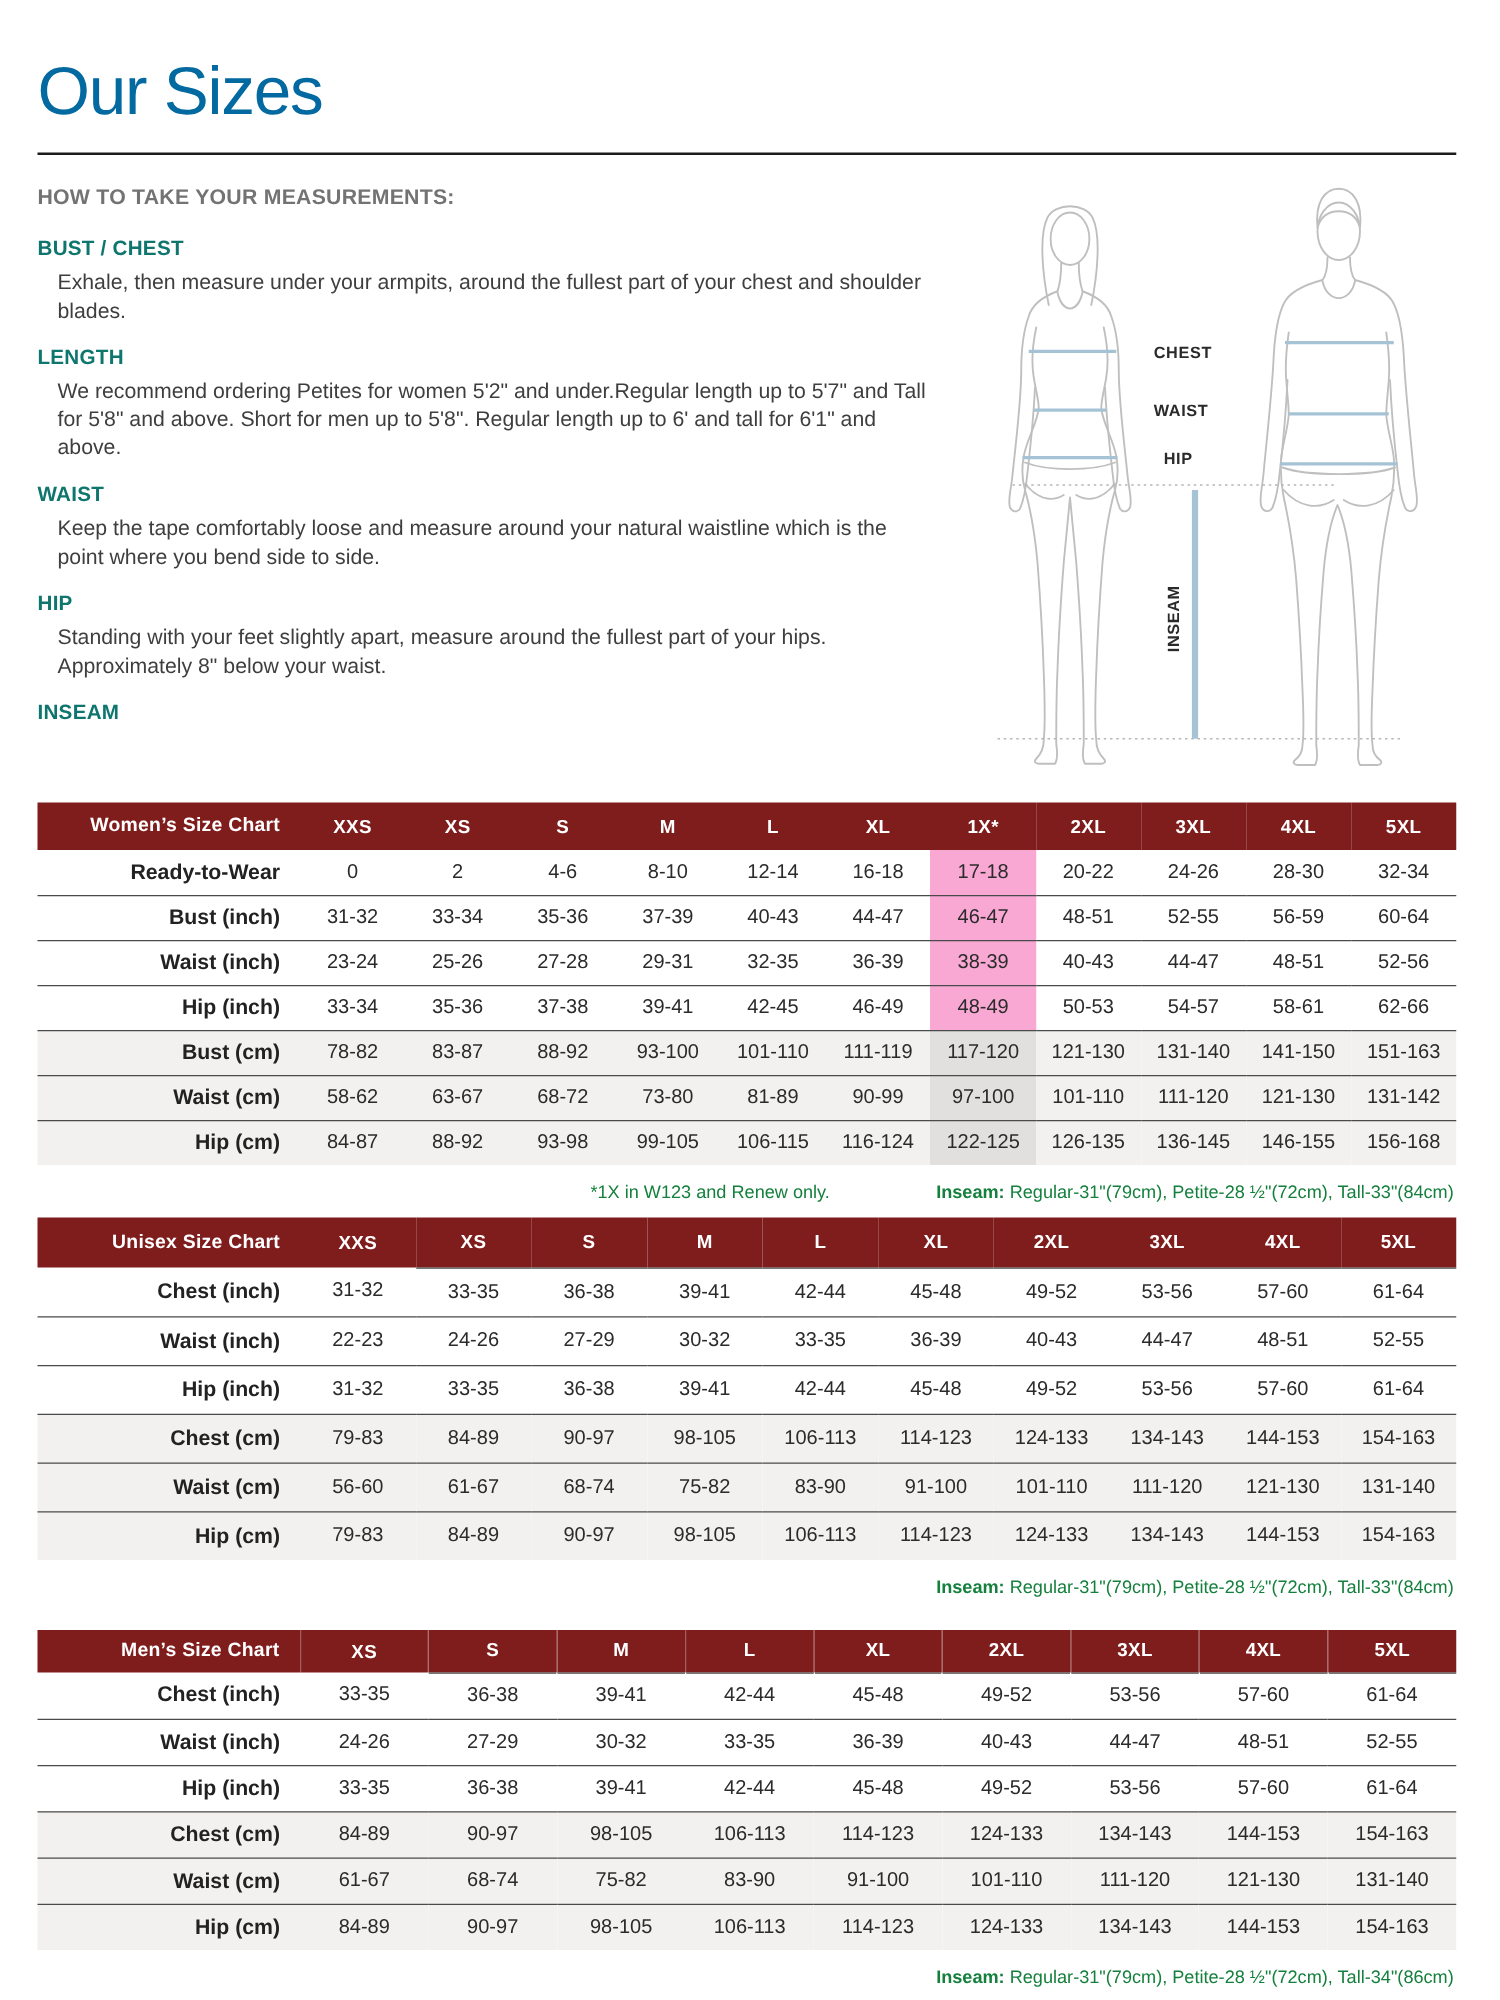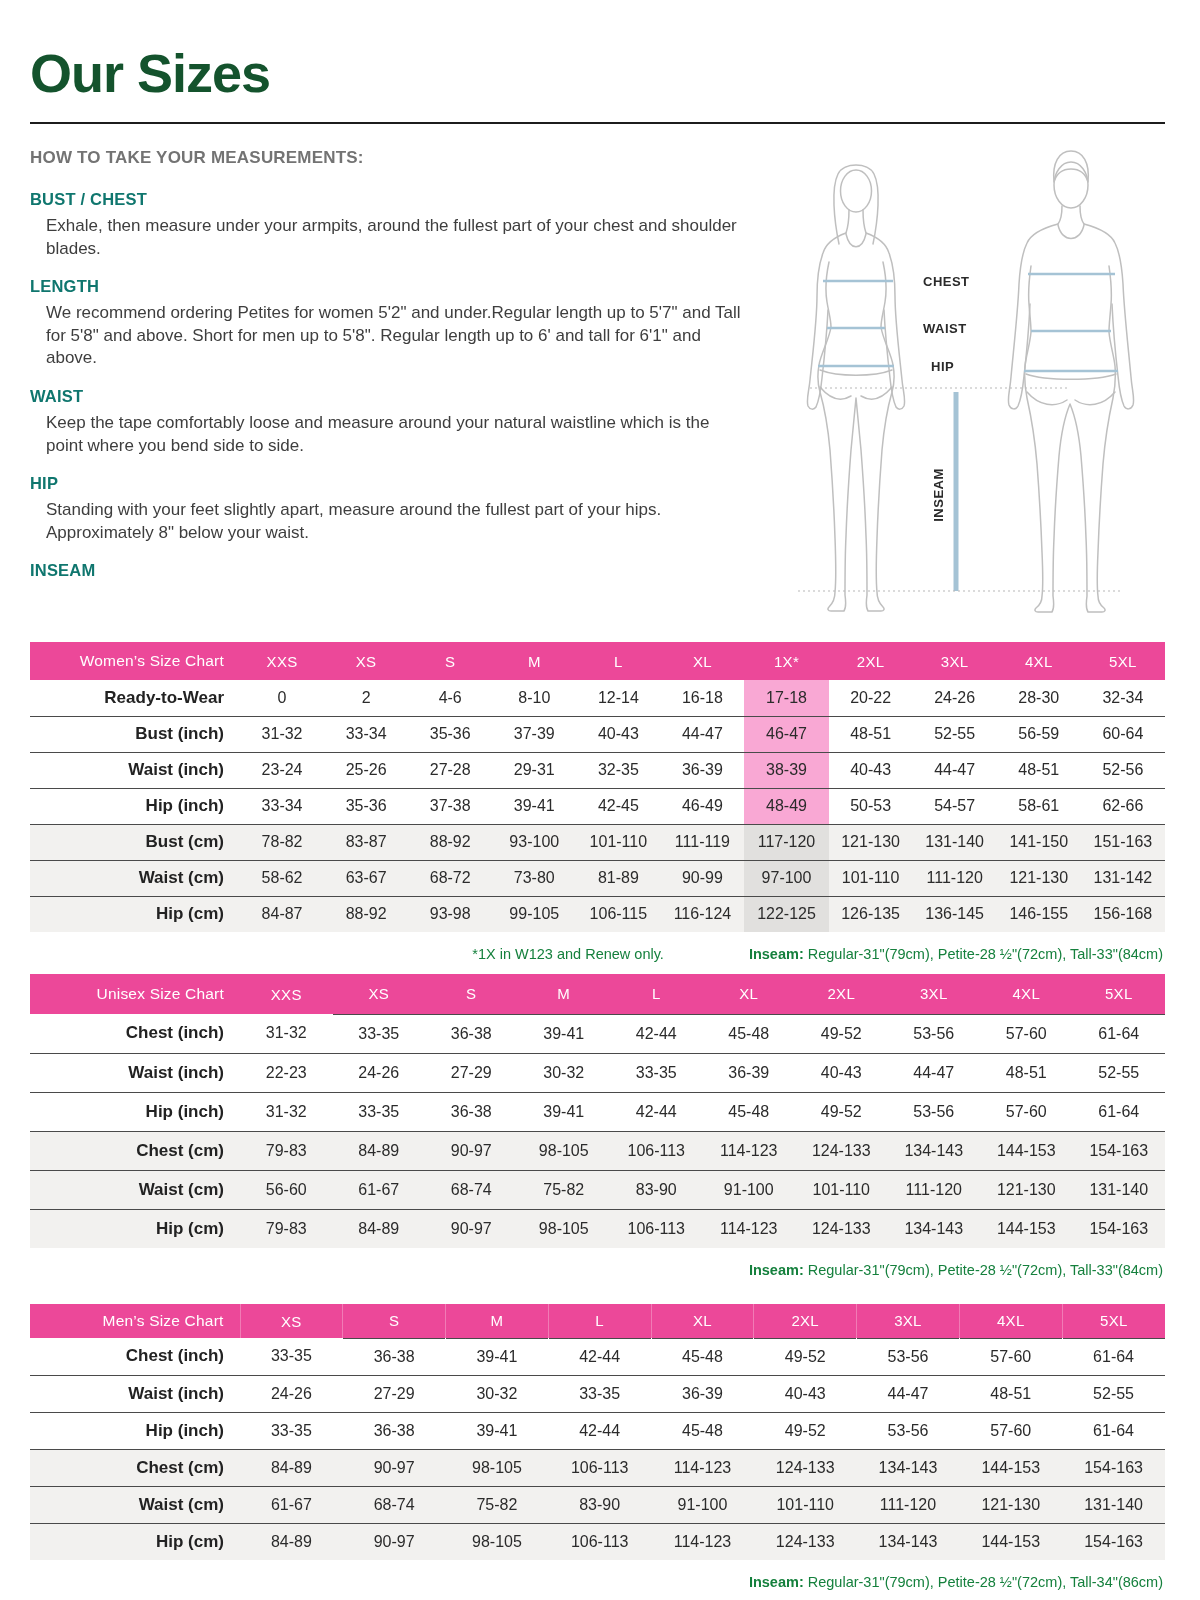--- a/index.html
+++ b/index.html
@@ -7,7 +7,7 @@
   body { font-family:"Liberation Sans","DejaVu Sans",sans-serif; color:#2c2c2c; }
   .page { width:1200px; height:1600px; background:#fff; padding:22px 35px 0 30px; overflow:hidden; position:relative; }
 
-  h1.title { font-size:54px; font-weight:bold; color:#14532d; letter-spacing:-1px; margin:20px 0 18px; }
+  h1.title { font-size:54px; font-weight:normal; color:#0369a1; letter-spacing:-1px; margin:20px 0 18px; }
   .rule { border:none; border-top:2px solid #1c1c1c; margin:0 0 0 0; }
 
   .top { display:flex; align-items:flex-start; margin-top:24px; }

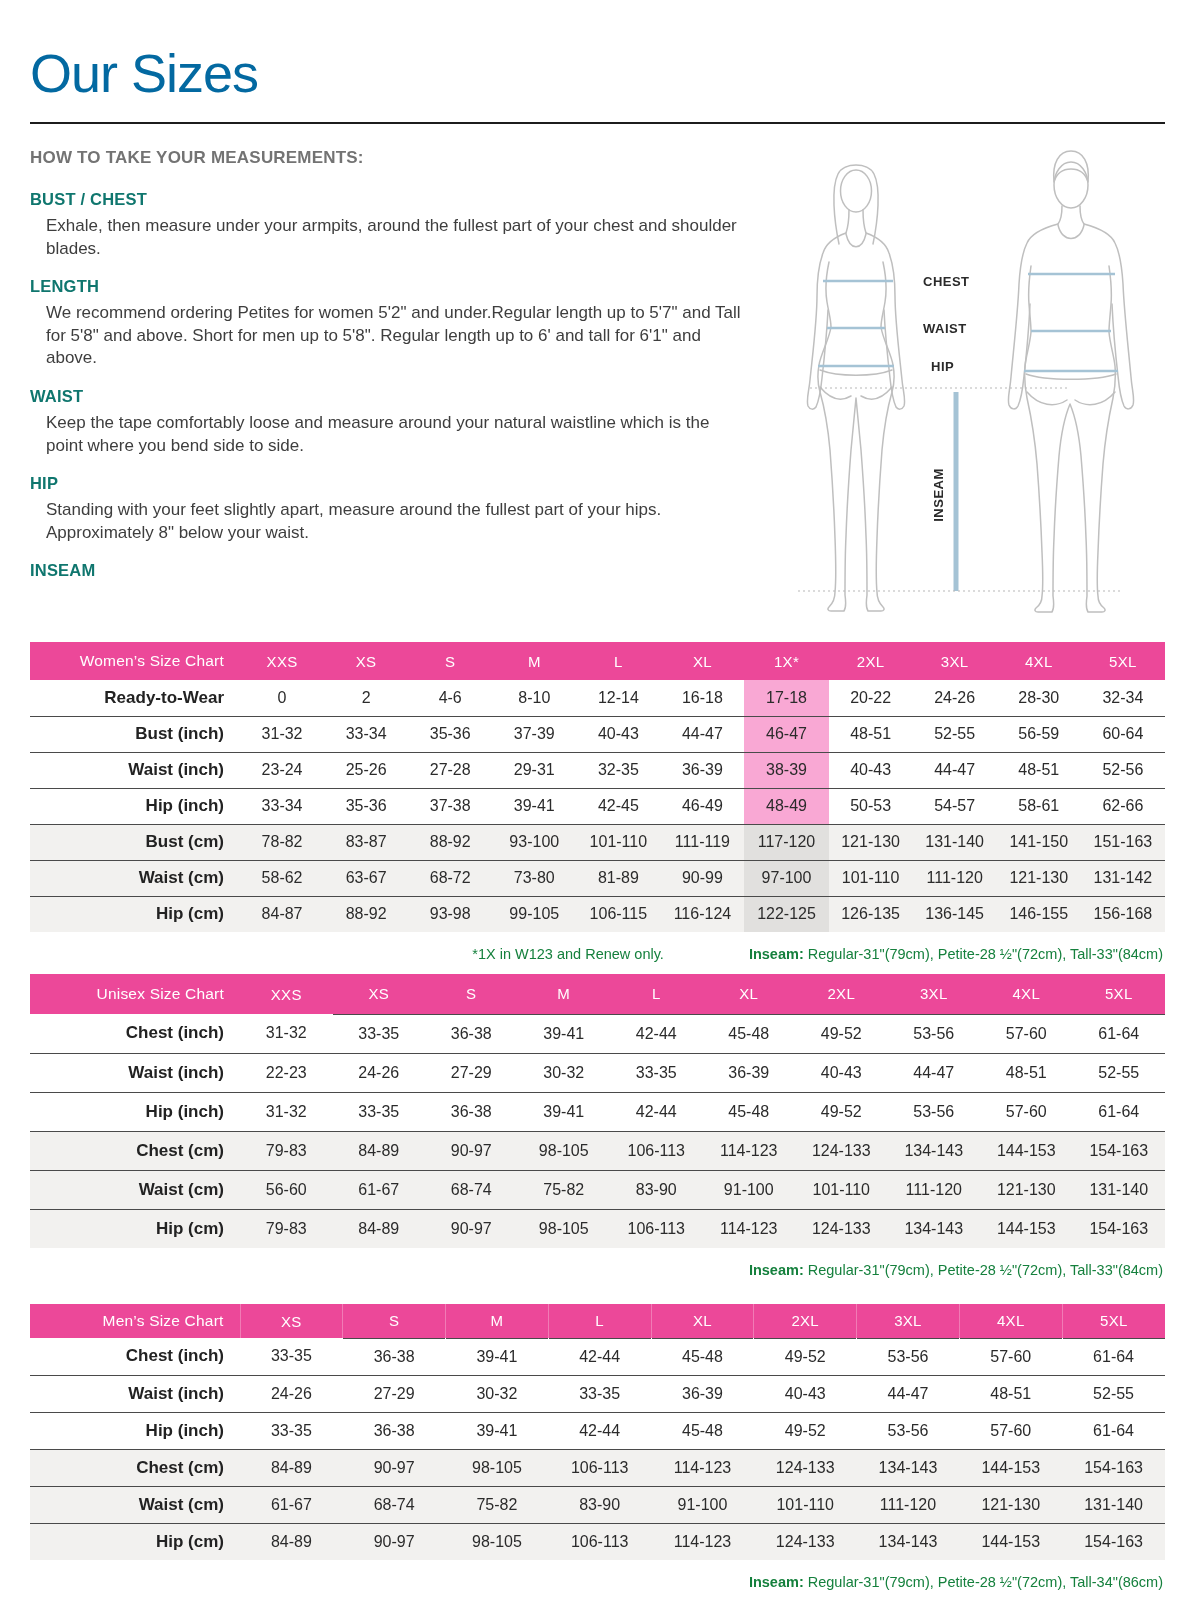--- a/index.html
+++ b/index.html
@@ -27,7 +27,7 @@
   #tables { margin-top:24px; }
   table.chart { width:1135px; border-collapse:collapse; table-layout:fixed; }
   .chart th, .chart td { padding:0 2px; text-align:center; font-weight:normal; }
-  .chart th { background:#ec4899; color:#ffffff; font-weight:normal; font-size:15px; letter-spacing:.3px;margin-top:11px; }
+  .chart th { background:#7f1d1d; color:#ffffff; font-weight:bold; font-size:15px; letter-spacing:.3px;margin-top:11px; }
   .chart th.tlabel, .chart td.rowlabel { width:210px; text-align:right; padding-right:16px; }
   .chart th.tlabel { font-size:15.5px; letter-spacing:.2px; }
   .chart td { font-size:16px; color:#2b2b2b; border-bottom:1px solid #4a4a4a; }

